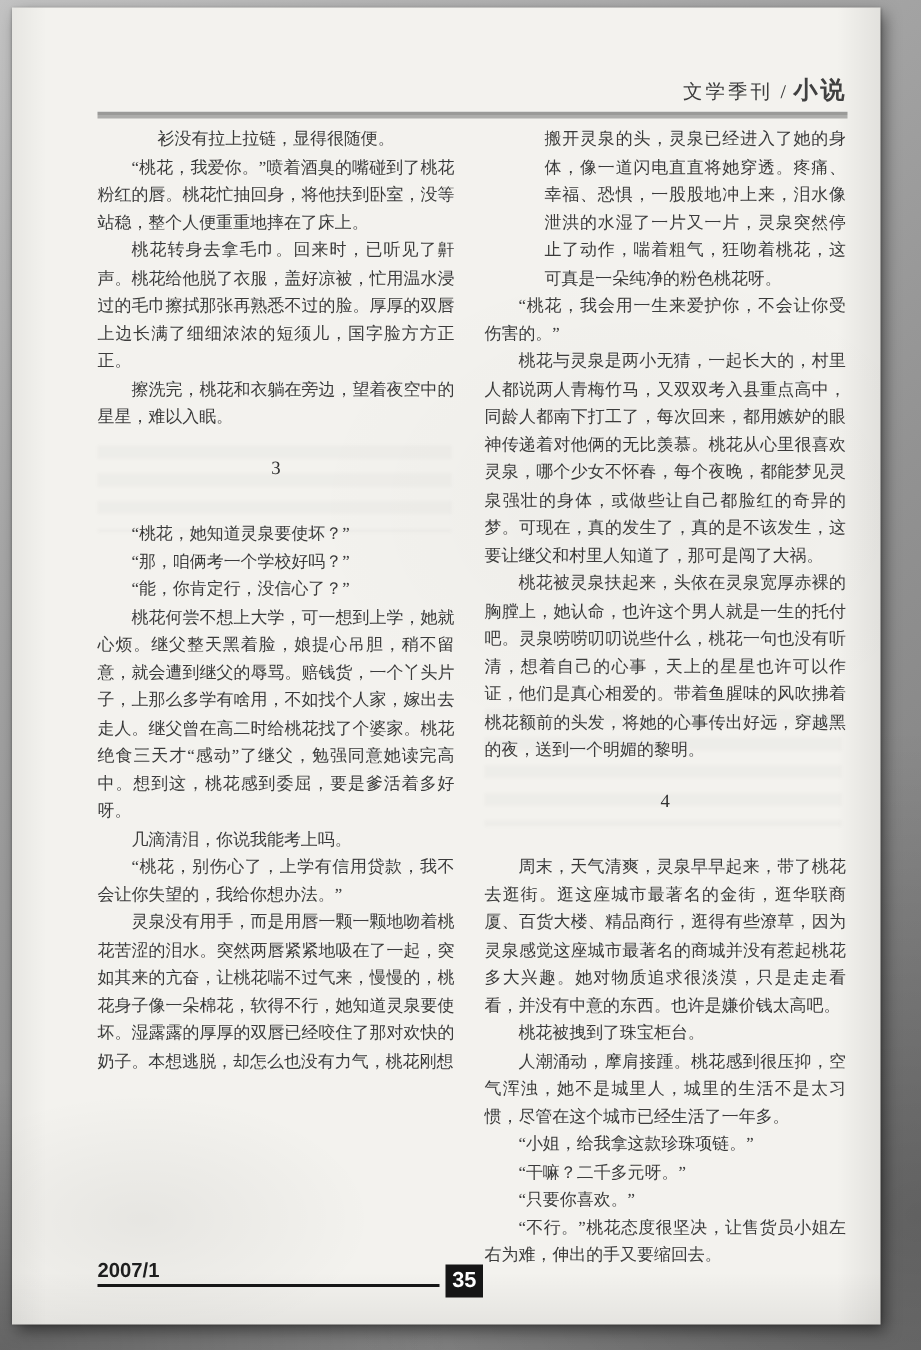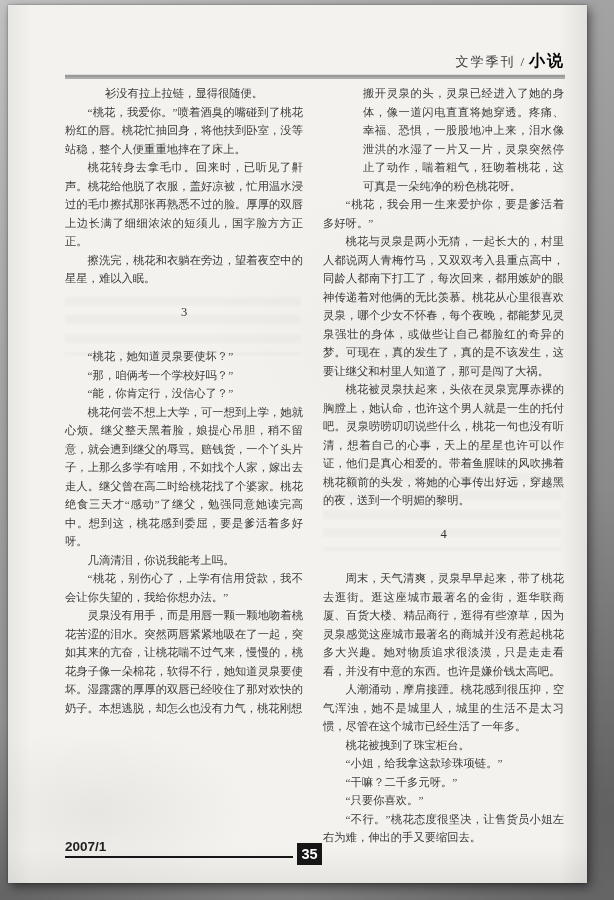--- a/index.html
+++ b/index.html
@@ -31,7 +31,7 @@
   }
   .header .journal { letter-spacing:2px; }
   .header .sep { margin:0 5px; color:#2c2c2c; }
-  .header .sec-title { font-size:16px; font-weight:bold; letter-spacing:2px; color:#000000; }
+  .header .sec-title { font-size:16px; font-weight:bold; letter-spacing:2px; color:#404040; }
   .rule {
     position:absolute; left:57px; top:69px; width:500px; height:5px;
     background:linear-gradient(180deg,#dcdcda 0 1px,#9a9a98 1px 3px,#adadab 3px 5px);

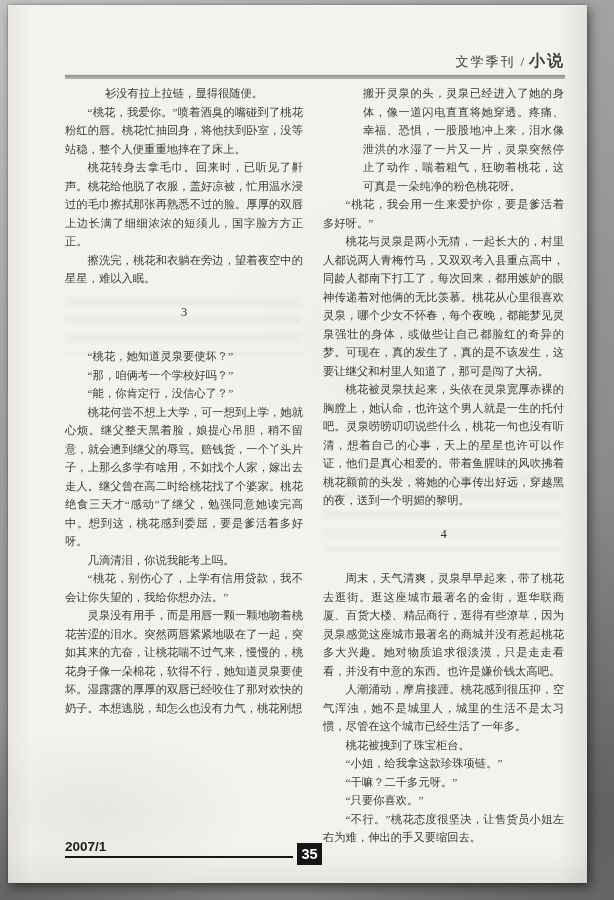--- a/index.html
+++ b/index.html
@@ -100,7 +100,7 @@
 
   <div class="col col-right">
     <p class="cont">搬开灵泉的头，灵泉已经进入了她的身体，像一道闪电直直将她穿透。疼痛、幸福、恐惧，一股股地冲上来，泪水像泄洪的水湿了一片又一片，灵泉突然停止了动作，喘着粗气，狂吻着桃花，这可真是一朵纯净的粉色桃花呀。</p>
-    <p>“桃花，我会用一生来爱护你，要是爹活着多好呀。”</p>
+    <p>“桃花，我会用一生来爱护你，不会让你受伤害的。”</p>
     <p>桃花与灵泉是两小无猜，一起长大的，村里人都说两人青梅竹马，又双双考入县重点高中，同龄人都南下打工了，每次回来，都用嫉妒的眼神传递着对他俩的无比羡慕。桃花从心里很喜欢灵泉，哪个少女不怀春，每个夜晚，都能梦见灵泉强壮的身体，或做些让自己都脸红的奇异的梦。可现在，真的发生了，真的是不该发生，这要让继父和村里人知道了，那可是闯了大祸。</p>
     <p>桃花被灵泉扶起来，头依在灵泉宽厚赤裸的胸膛上，她认命，也许这个男人就是一生的托付吧。灵泉唠唠叨叨说些什么，桃花一句也没有听清，想着自己的心事，天上的星星也许可以作证，他们是真心相爱的。带着鱼腥味的风吹拂着桃花额前的头发，将她的心事传出好远，穿越黑的夜，送到一个明媚的黎明。</p>
     <div class="section-num">4</div>

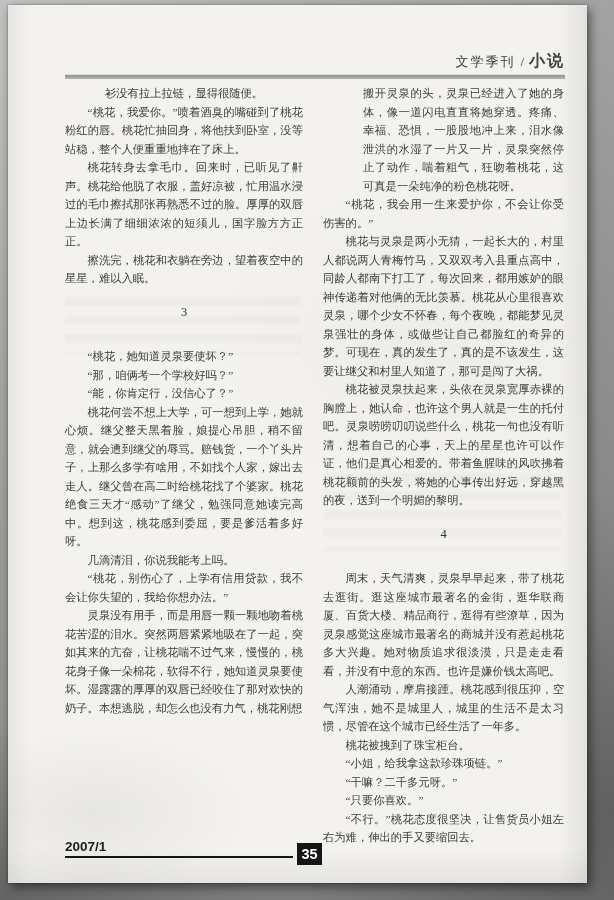--- a/index.html
+++ b/index.html
@@ -105,8 +105,8 @@
     <p>桃花被灵泉扶起来，头依在灵泉宽厚赤裸的胸膛上，她认命，也许这个男人就是一生的托付吧。灵泉唠唠叨叨说些什么，桃花一句也没有听清，想着自己的心事，天上的星星也许可以作证，他们是真心相爱的。带着鱼腥味的风吹拂着桃花额前的头发，将她的心事传出好远，穿越黑的夜，送到一个明媚的黎明。</p>
     <div class="section-num">4</div>
     <p>周末，天气清爽，灵泉早早起来，带了桃花去逛街。逛这座城市最著名的金街，逛华联商厦、百货大楼、精品商行，逛得有些潦草，因为灵泉感觉这座城市最著名的商城并没有惹起桃花多大兴趣。她对物质追求很淡漠，只是走走看看，并没有中意的东西。也许是嫌价钱太高吧。</p>
+    <p>桃花被拽到了珠宝柜台。</p>
     <p>人潮涌动，摩肩接踵。桃花感到很压抑，空气浑浊，她不是城里人，城里的生活不是太习惯，尽管在这个城市已经生活了一年多。</p>
-    <p>桃花被拽到了珠宝柜台。</p>
     <p>“小姐，给我拿这款珍珠项链。”</p>
     <p>“干嘛？二千多元呀。”</p>
     <p>“只要你喜欢。”</p>

